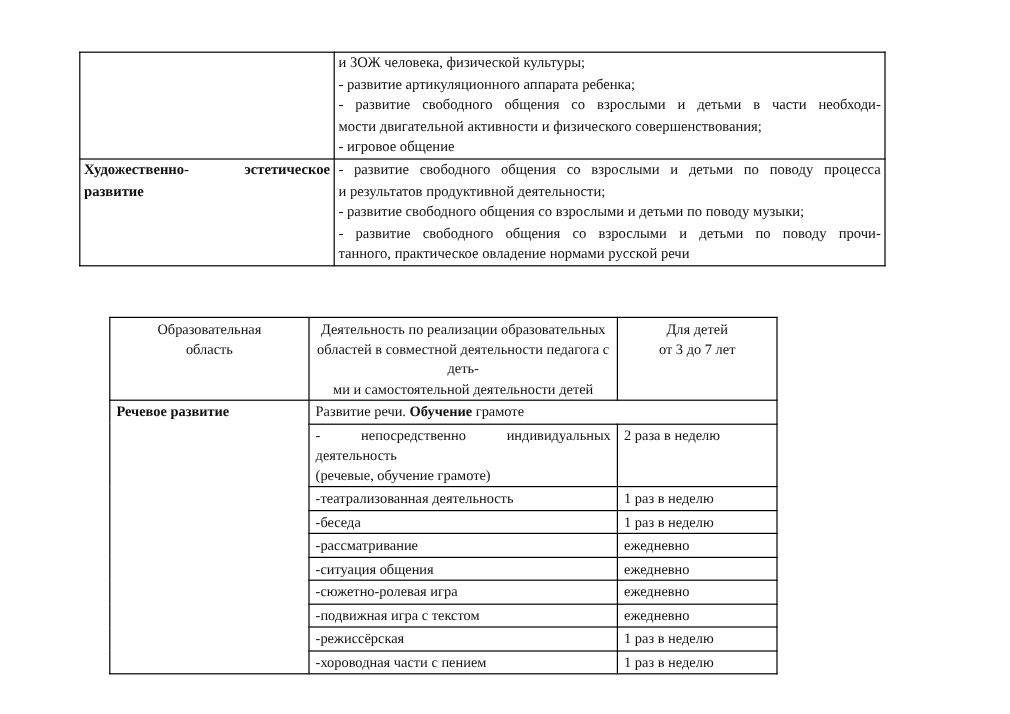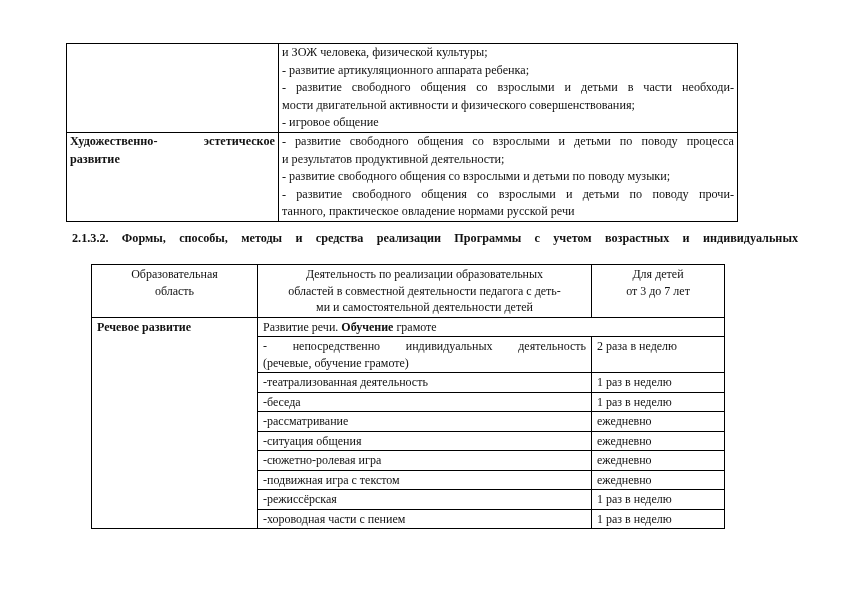--- a/index.html
+++ b/index.html
@@ -54,7 +54,6 @@
   </table>
 
 <div class="heading">
-  <span class="l1">2.1.3.2. Формы, способы, методы и средства реализации Программы с учетом возрастных и индивидуальных</span>
 </div>
 
 <table class="t2">

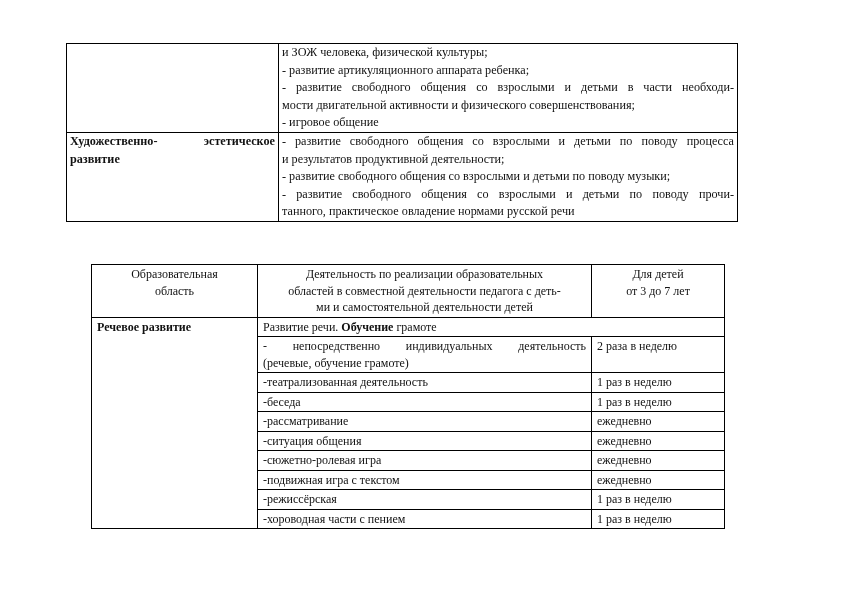--- a/index.html
+++ b/index.html
@@ -13,7 +13,7 @@
     .t1 .line.j { text-align-last: justify; }
     .heading { position: absolute; left: 72px; top: 230px; width: 726px; font-weight: bold; font-size: 12.2px; line-height: 17px; text-align: justify; }
     .heading .l1 { display: block; text-align-last: justify; }
-    .t2 { position: absolute; left: 91px; top: 264px; width: 634px; border-collapse: collapse; font-size: 12px; line-height: 16.5px; font-family: "Liberation Serif", serif; }
+    .t2 { position: absolute; left: 91px; top: 264px; width: 557px; border-collapse: collapse; font-size: 12px; line-height: 16.5px; font-family: "Liberation Serif", serif; }
     .t2 td { border: 1.5px solid #000; vertical-align: top; padding: 1px 5px; }
     .t2 .h { text-align: center; }
     .t2 .hb { font-weight: normal; text-align: center; }

